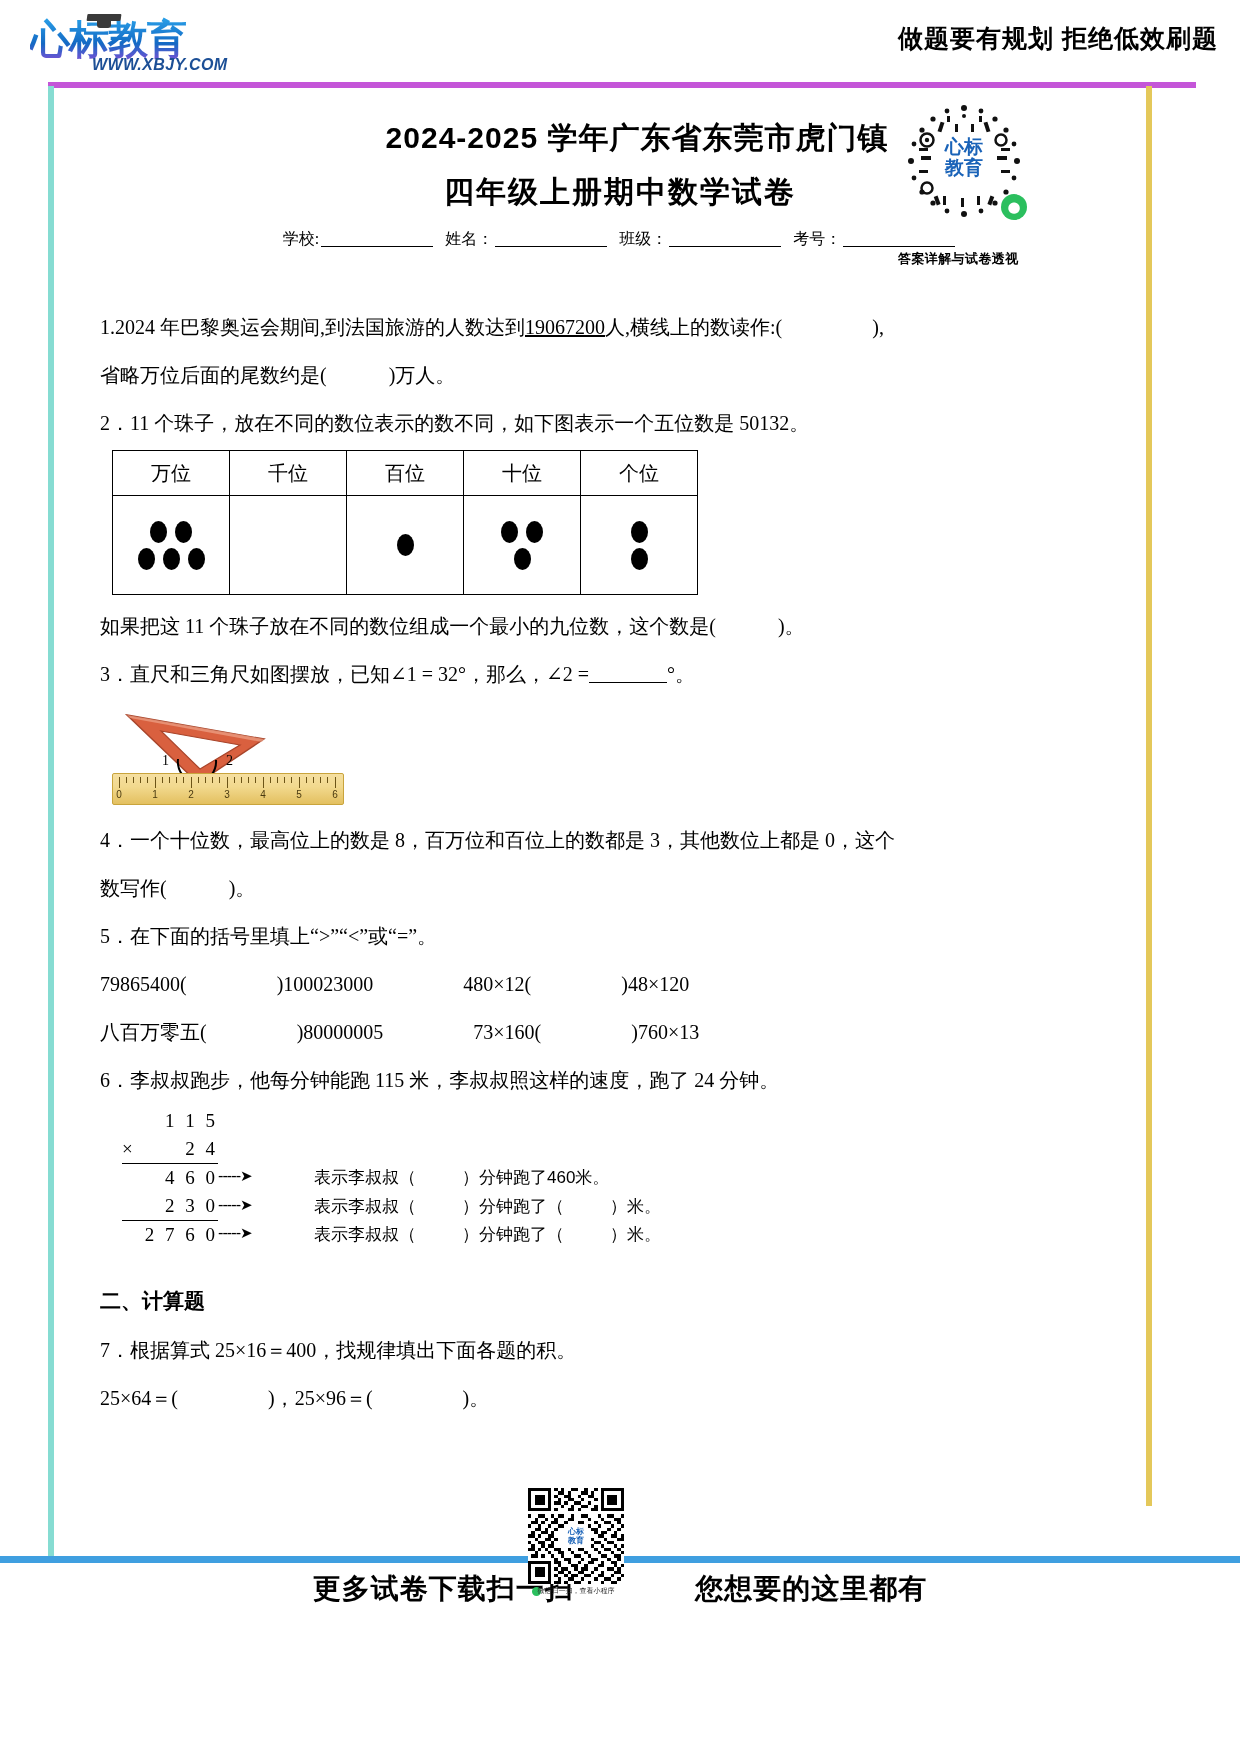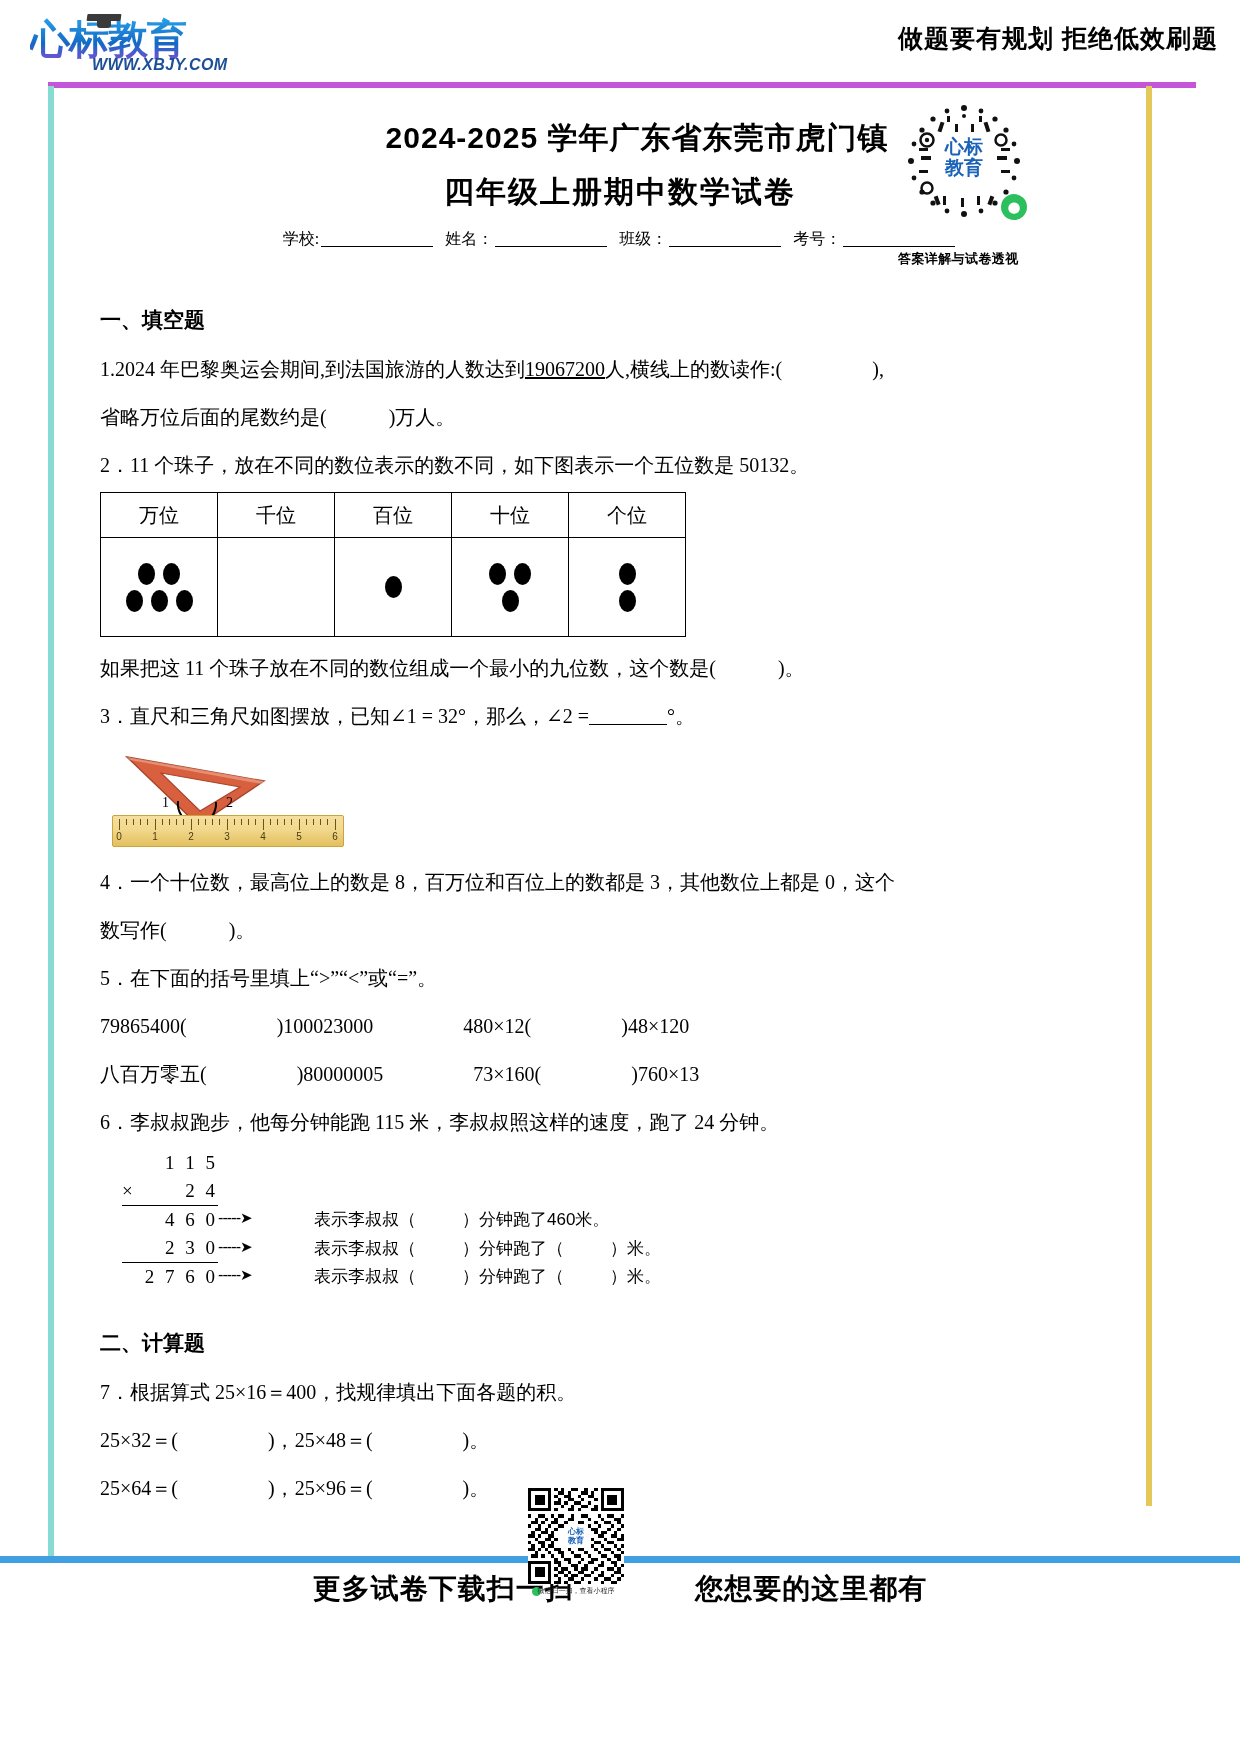--- a/index.html
+++ b/index.html
@@ -301,7 +301,6 @@
 
 <div class="content">
 
-  <div class="sec-head">一、填空题</div>
 
   <div class="q">
     <span>1.2024 年巴黎奥运会期间,到法国旅游的人数达到</span><span class="uline">19067200</span><span>人,横线上的数读作:(</span><span class="sp"></span><span>),</span>

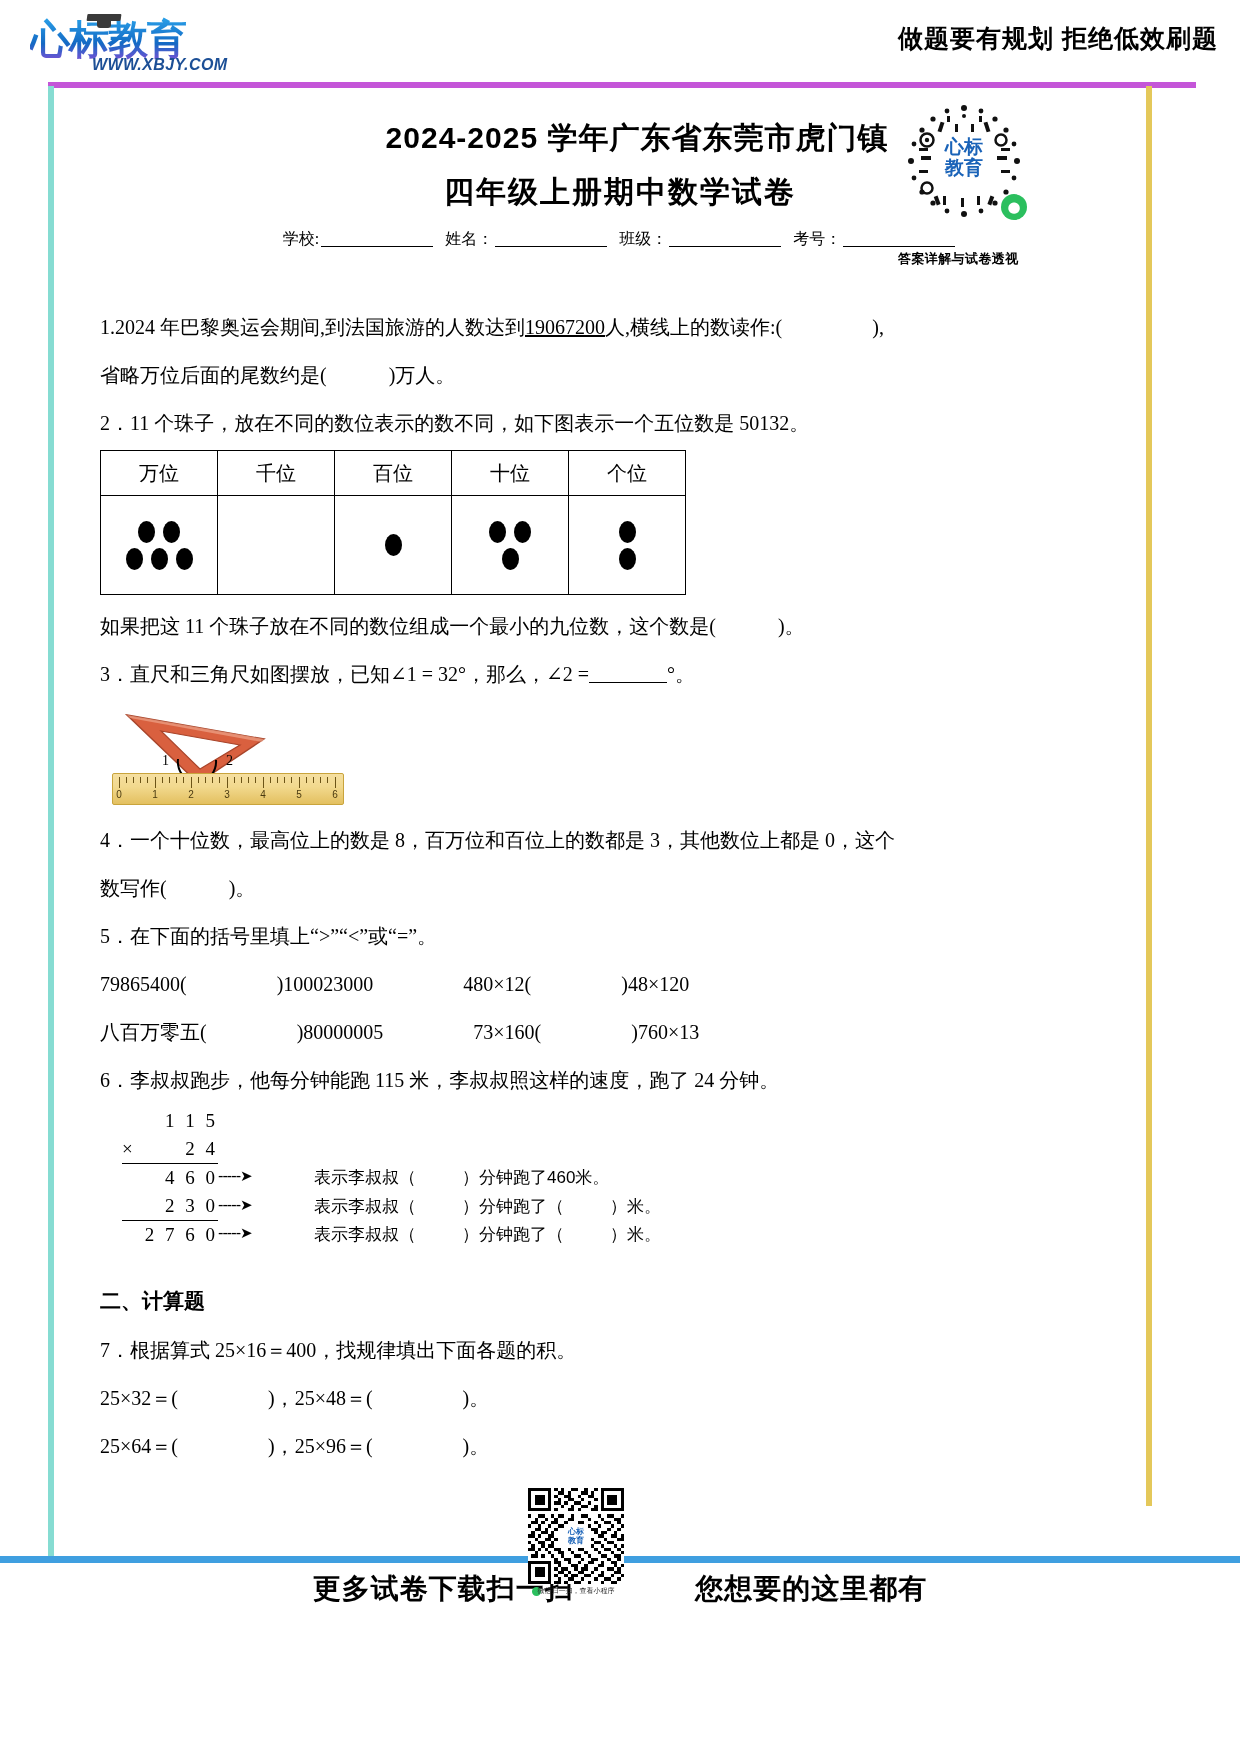--- a/index.html
+++ b/index.html
@@ -138,7 +138,7 @@
 
   
   table.digits{
-    border-collapse:collapse; margin:6px 0 10px 0;
+    border-collapse:collapse; margin:6px 0 10px 12px;
     table-layout:fixed; width:570px;padding-left:13px;
   }
   table.digits td{

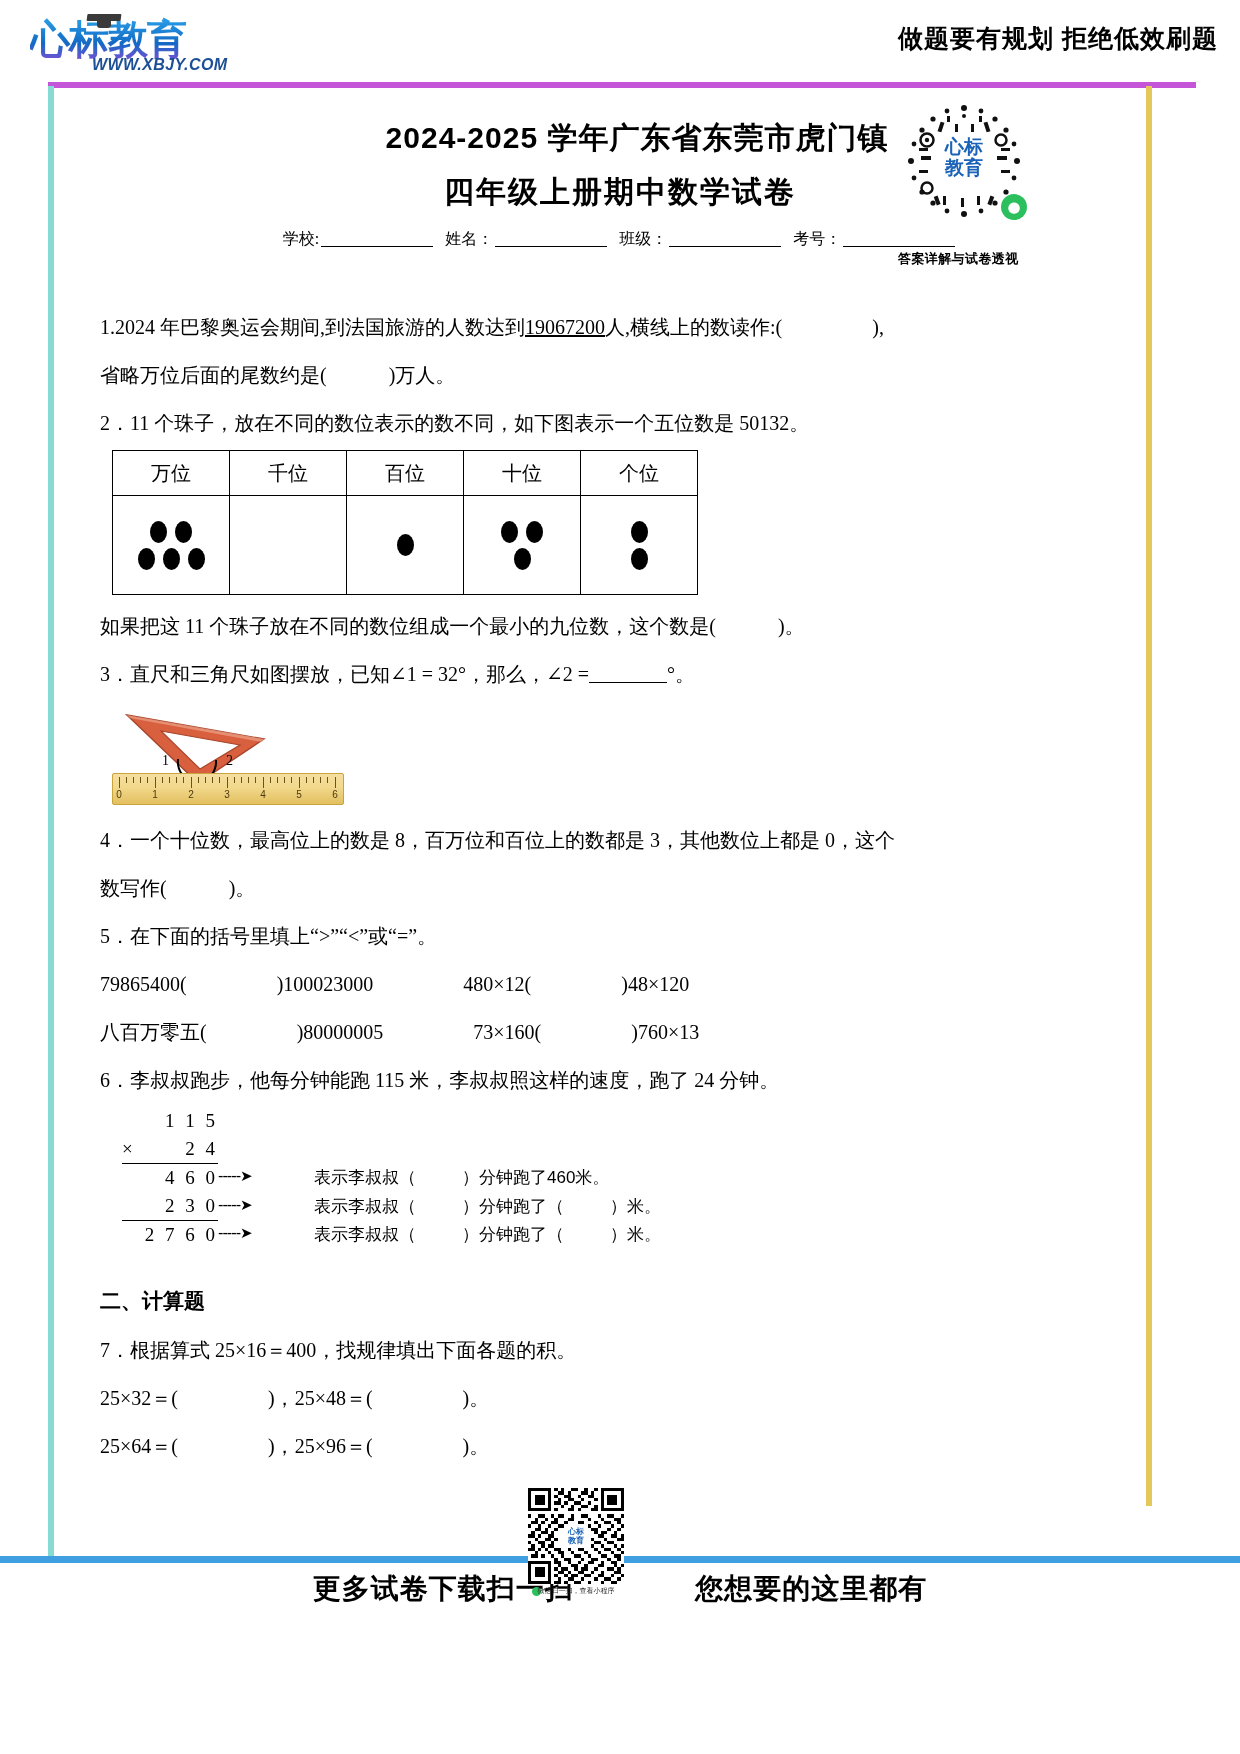--- a/index.html
+++ b/index.html
@@ -490,9 +490,6 @@
   <div class="sec-head" style="margin-top:38px">二、计算题</div>
 
   <div class="q">7．根据算式 25×16＝400，找规律填出下面各题的积。</div>
-  <div class="q">
-    <span>25×32＝(</span><span class="sp"></span><span>)，</span><span>25×48＝(</span><span class="sp"></span><span>)。</span>
-  </div>
   <div class="q">
     <span>25×64＝(</span><span class="sp"></span><span>)，</span><span>25×96＝(</span><span class="sp"></span><span>)。</span>
   </div>

